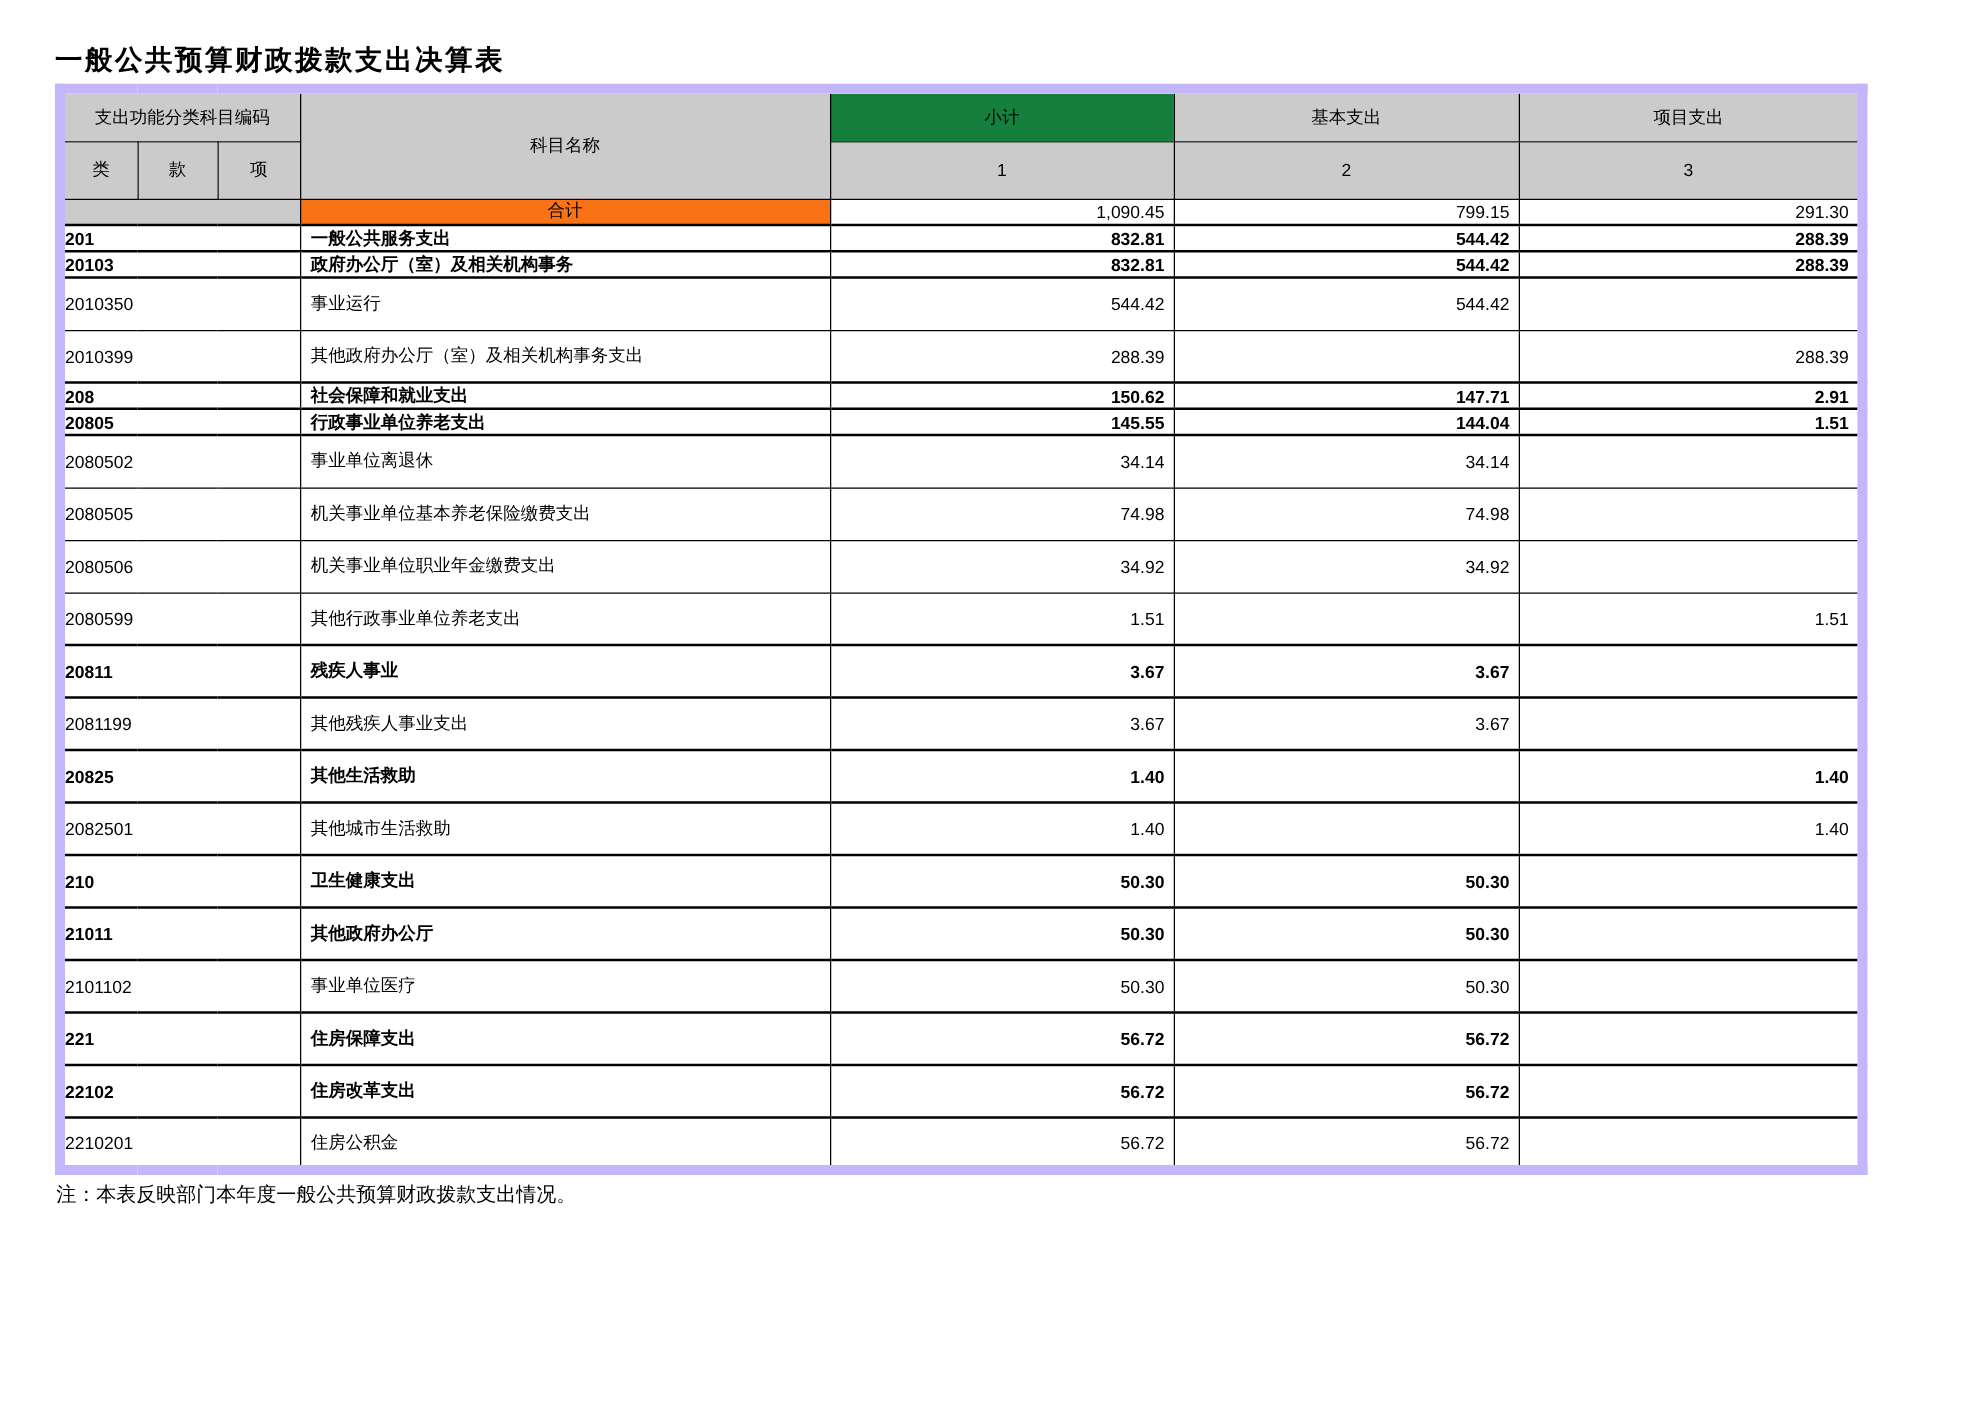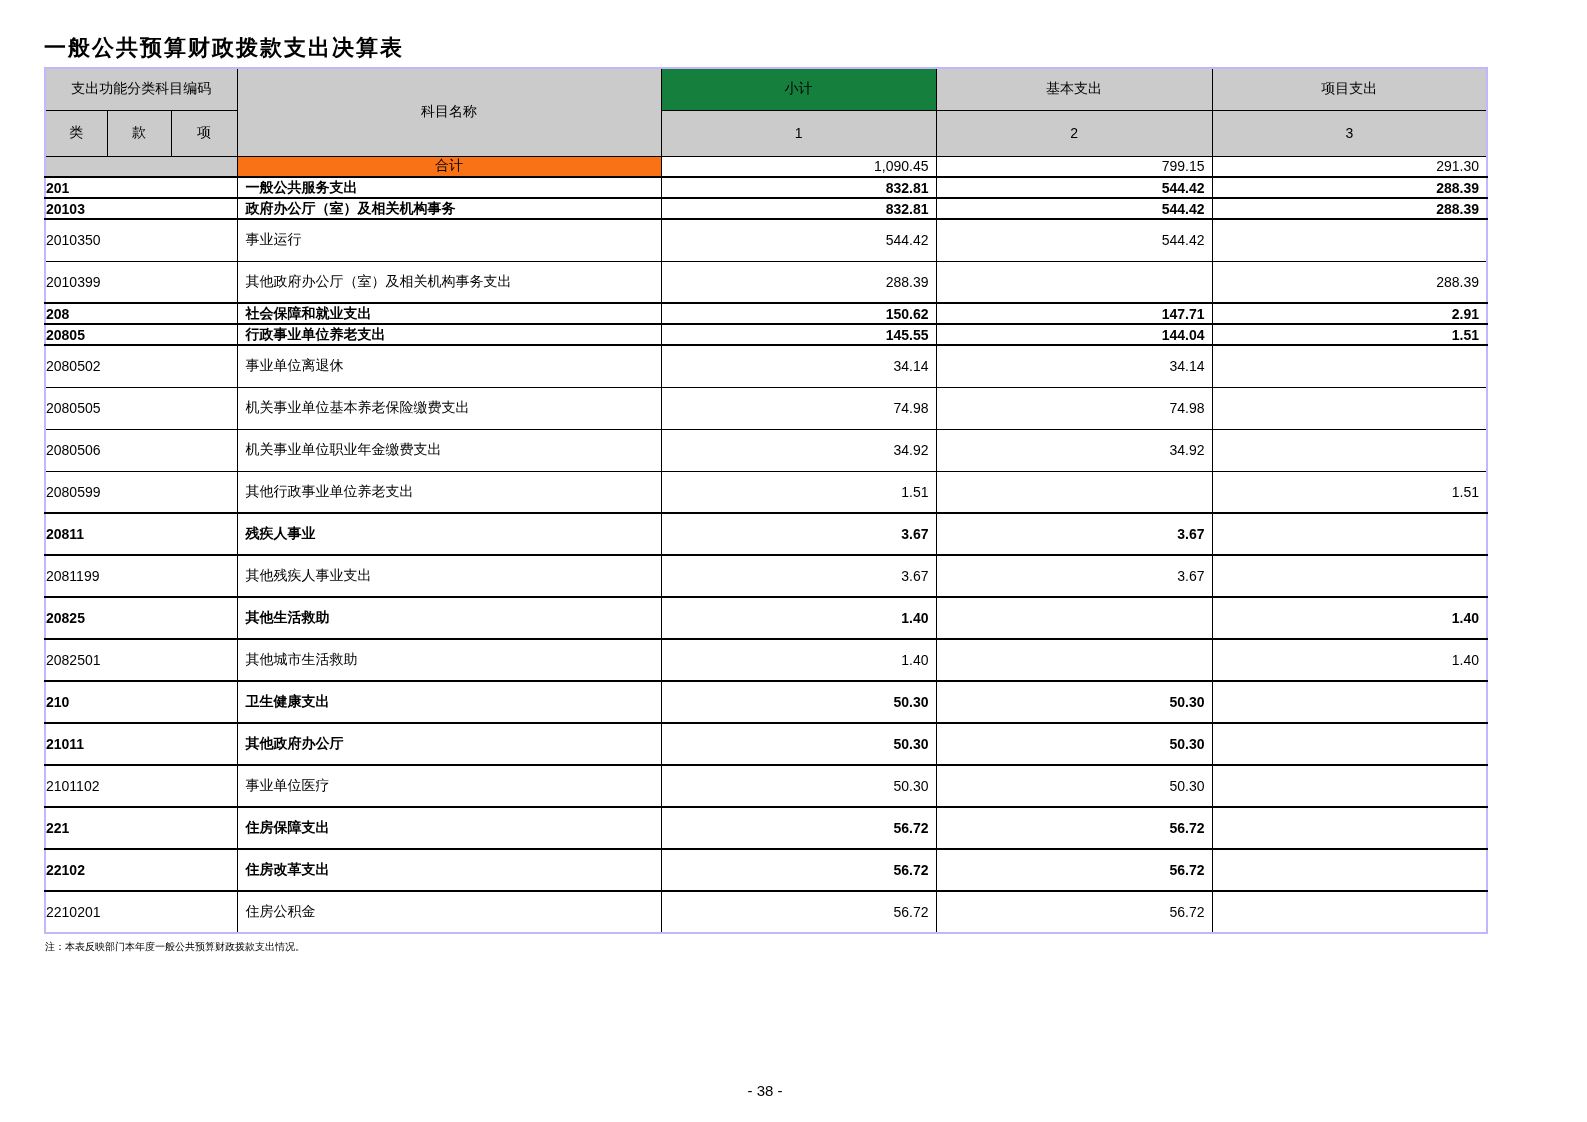--- a/index.html
+++ b/index.html
@@ -49,7 +49,7 @@
     width: 1442px;
     border-collapse: collapse;
     table-layout: fixed;
-    border: 2px solid #c4b5fd;
+    border: 8px solid #c4b5fd;
   }
   table.budget th, table.budget td {
     border: 1px solid #000;

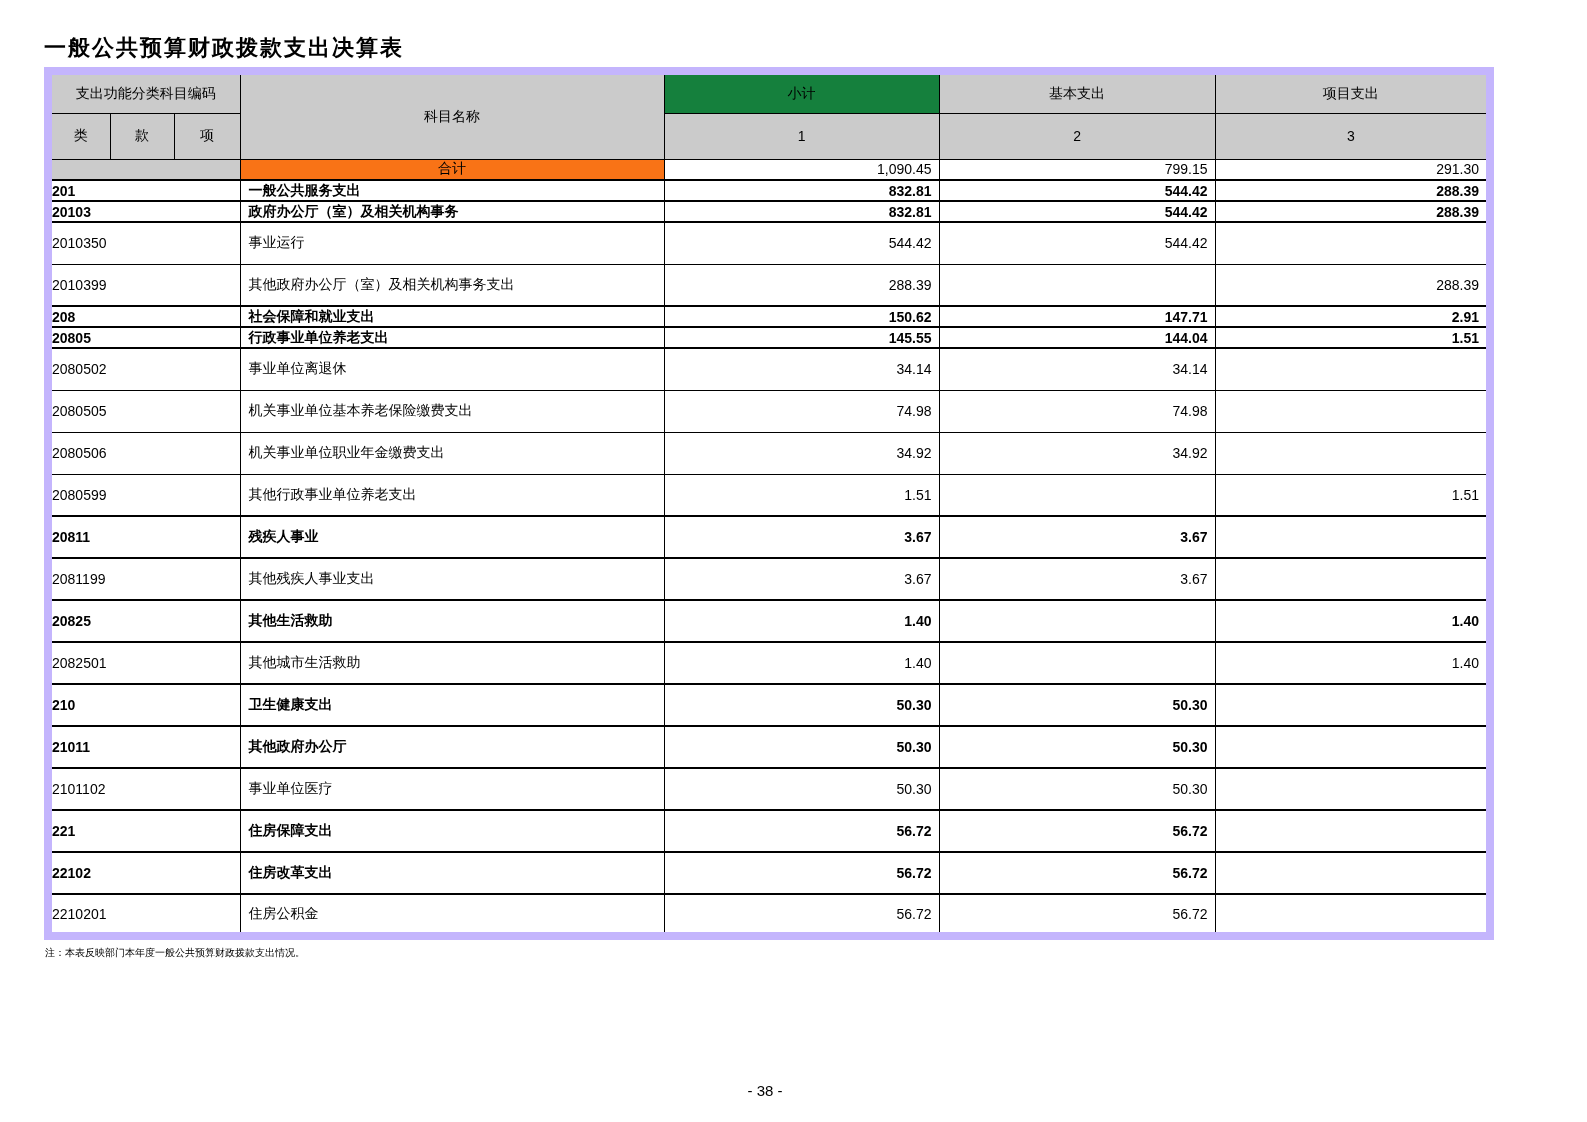--- a/index.html
+++ b/index.html
@@ -81,7 +81,7 @@
 
   .table-note {
     margin-top: 6px;
-    font-size: 10px;
+    font-size: 16px;
     padding-left: 1px;
   }
   .page-number {

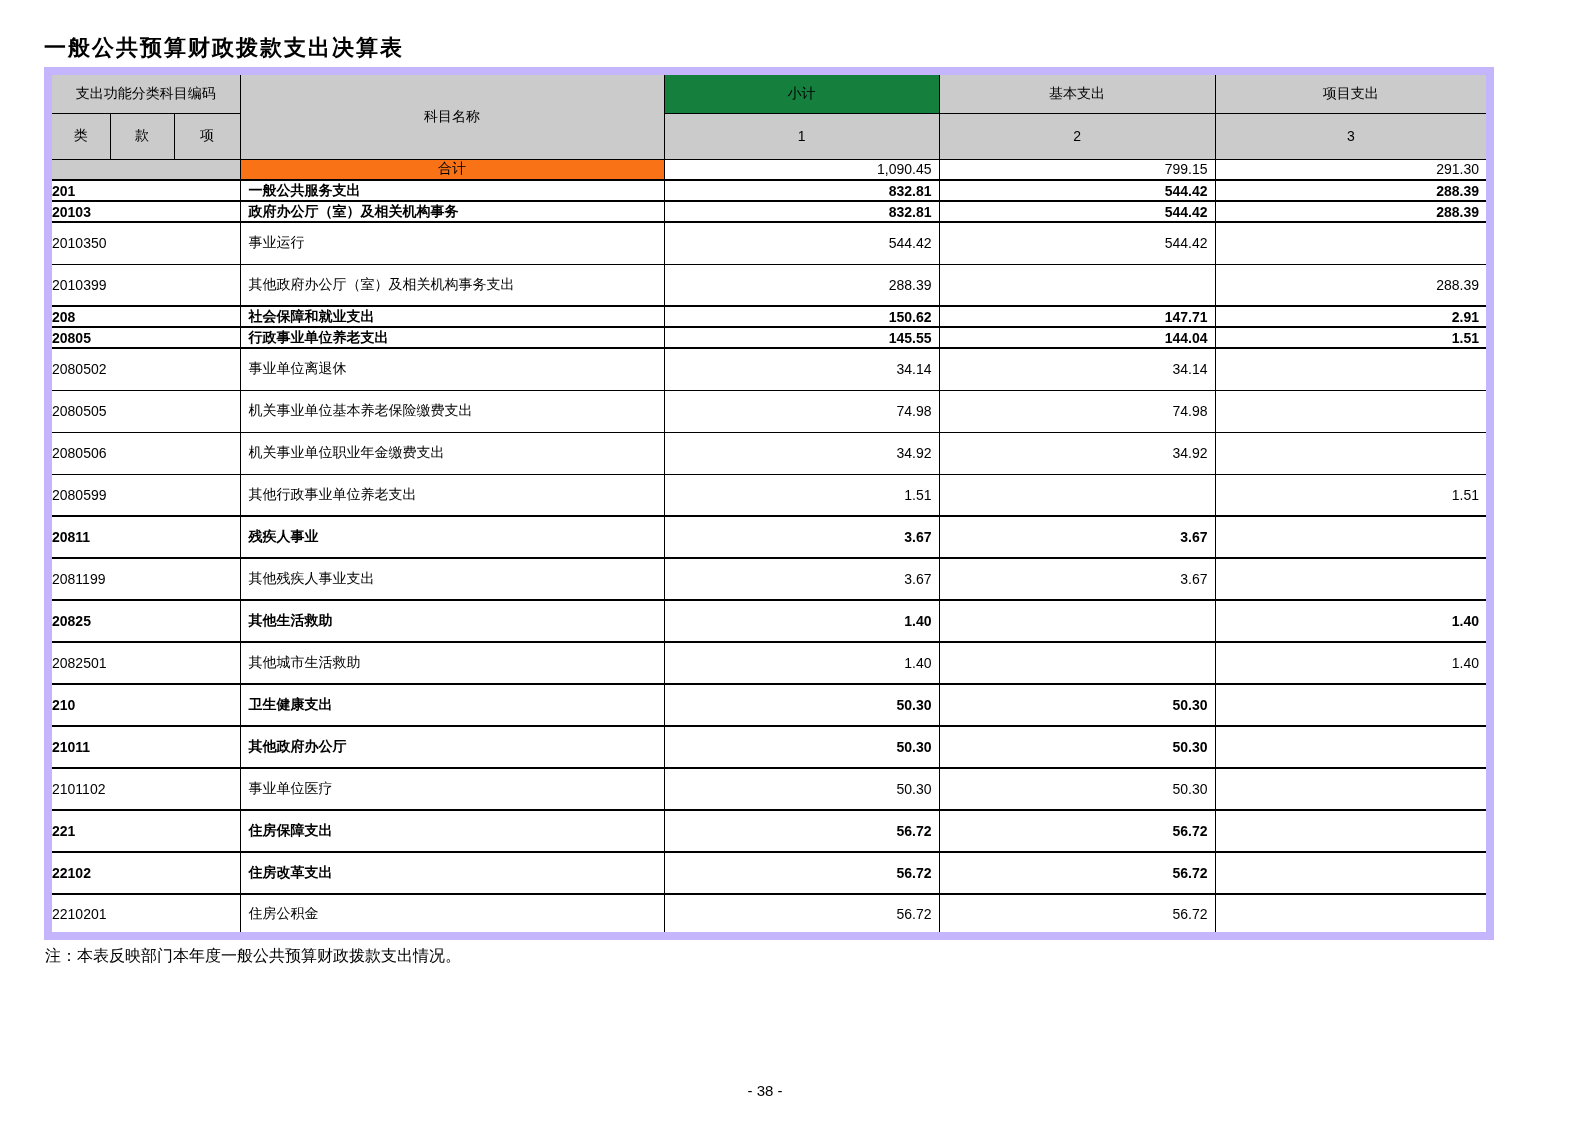--- a/index.html
+++ b/index.html
@@ -284,7 +284,6 @@
     <div class="table-note">注：本表反映部门本年度一般公共预算财政拨款支出情况。</div>
   </div>
 
-  <div class="page-number">- 38 -</div>
 </div>
 
 </body></html>

